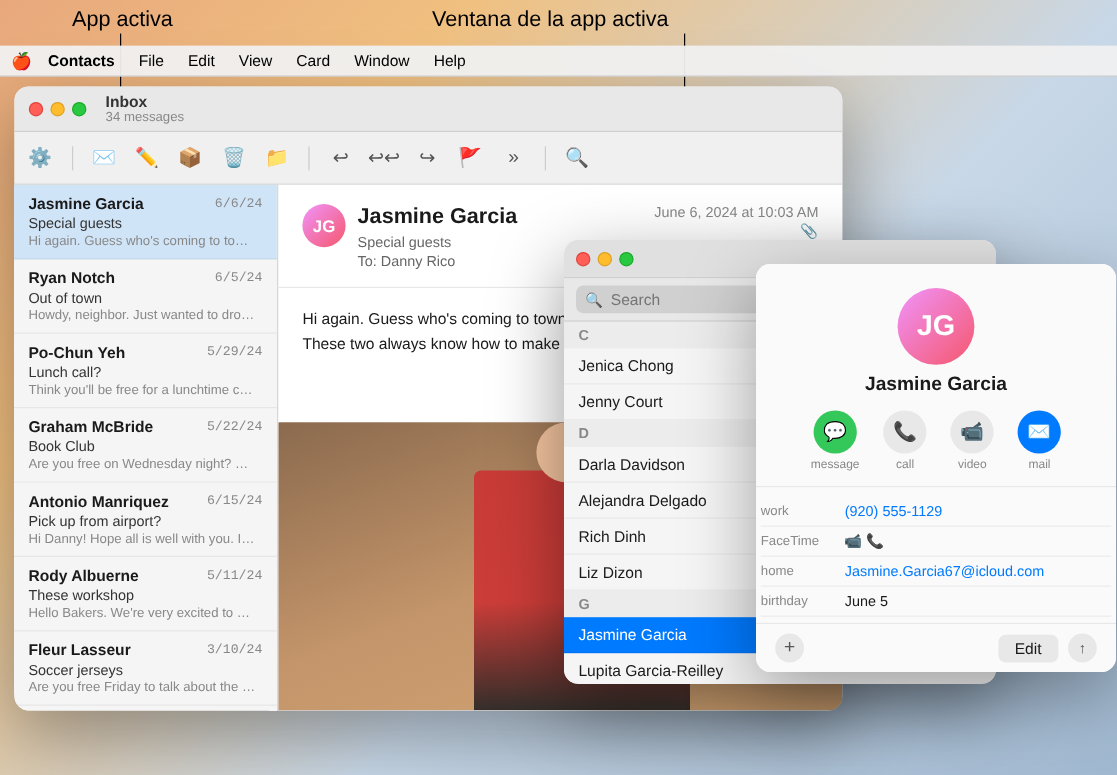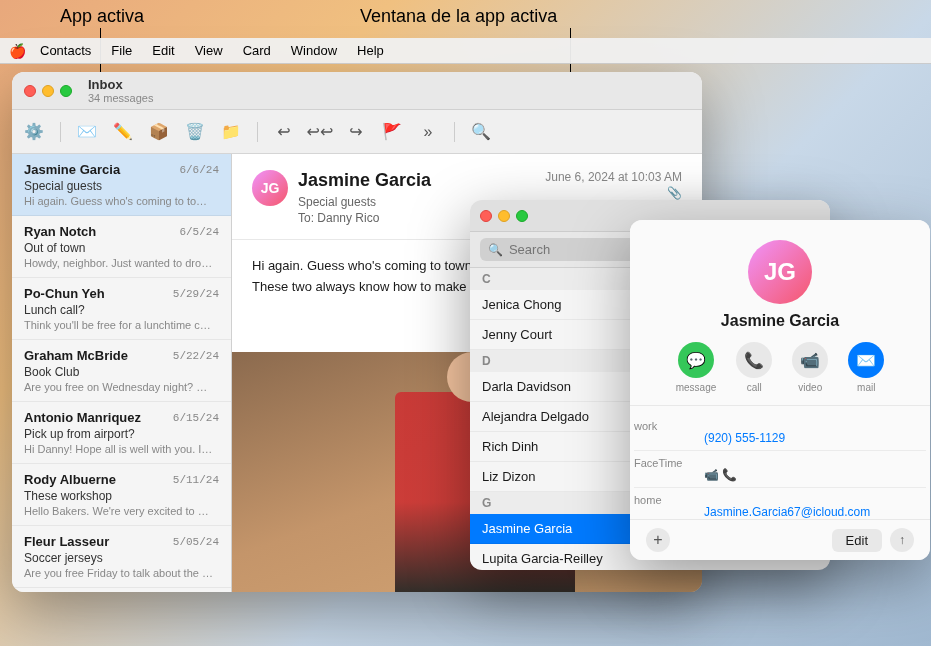--- a/index.html
+++ b/index.html
@@ -61,7 +61,7 @@
       border-radius: 4px;
       white-space: nowrap;
     }
-    .menubar-item.active { font-weight: 400; }
+    .menubar-item.active { font-weight: 700; }
 
     
     .mail-window {

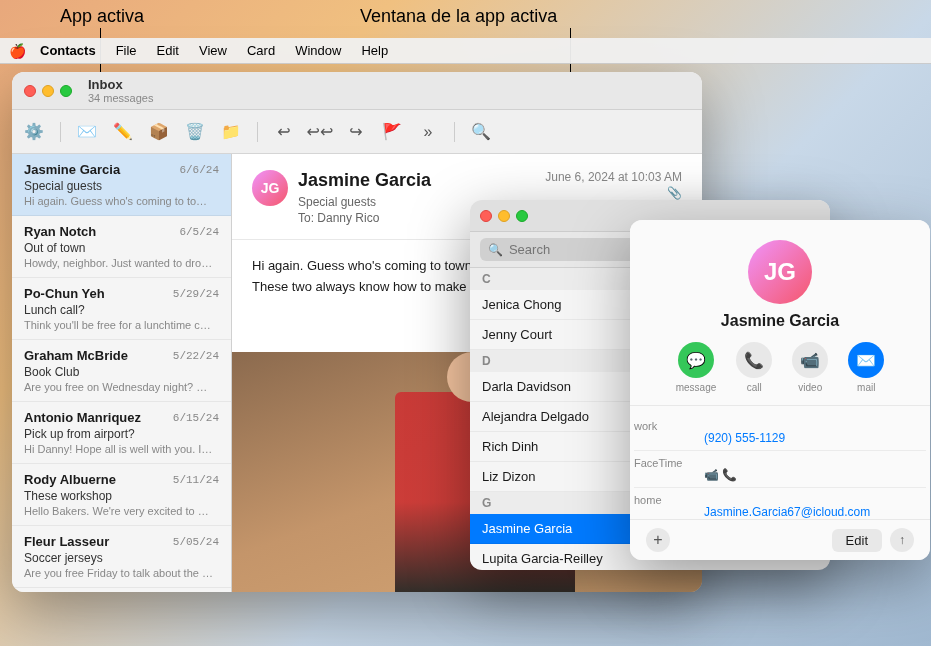--- a/index.html
+++ b/index.html
@@ -419,7 +419,6 @@
       color: #1a1a1a;
       font-size: 12px;
       flex: 1;
-      margin-top: 12px;
     }
     .contact-field-value.link { color: #007aff; }
 

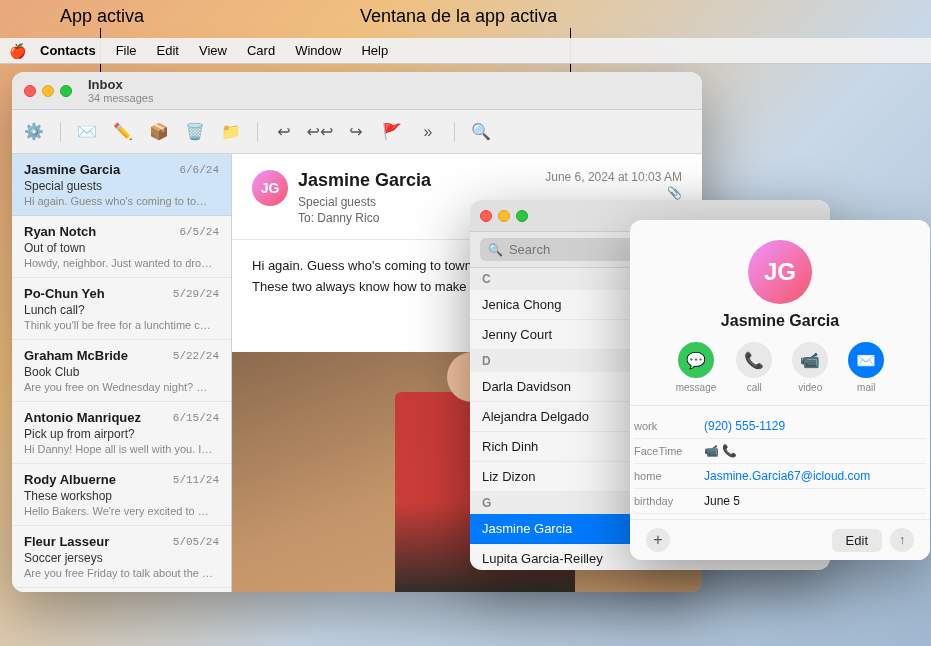--- a/index.html
+++ b/index.html
@@ -585,7 +585,7 @@
       <div class="mail-item">
         <div class="mail-item-header">
           <span class="mail-item-sender">Fleur Lasseur</span>
-          <span class="mail-item-date">5/05/24</span>
+          <span class="mail-item-date">3/10/24</span>
         </div>
         <div class="mail-item-subject">Soccer jerseys</div>
         <div class="mail-item-preview">Are you free Friday to talk about the new jerseys? I'm working on a logo that I thi...</div>

